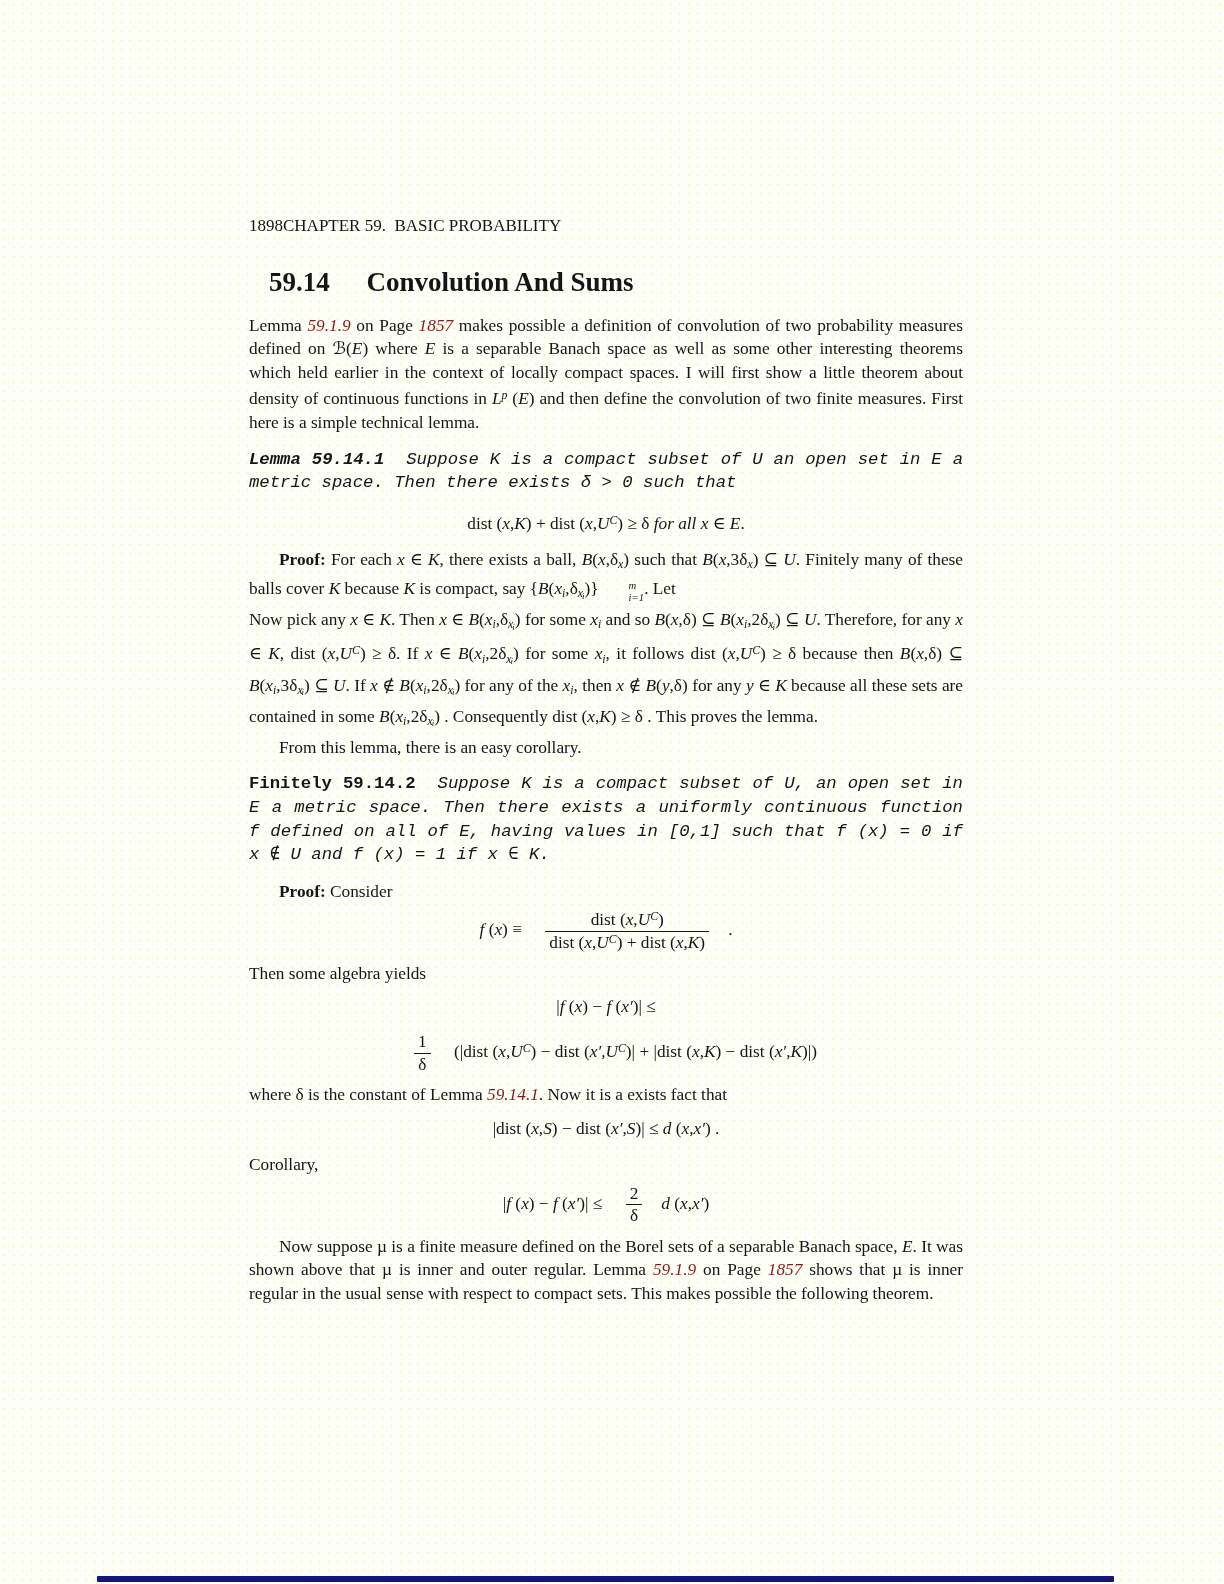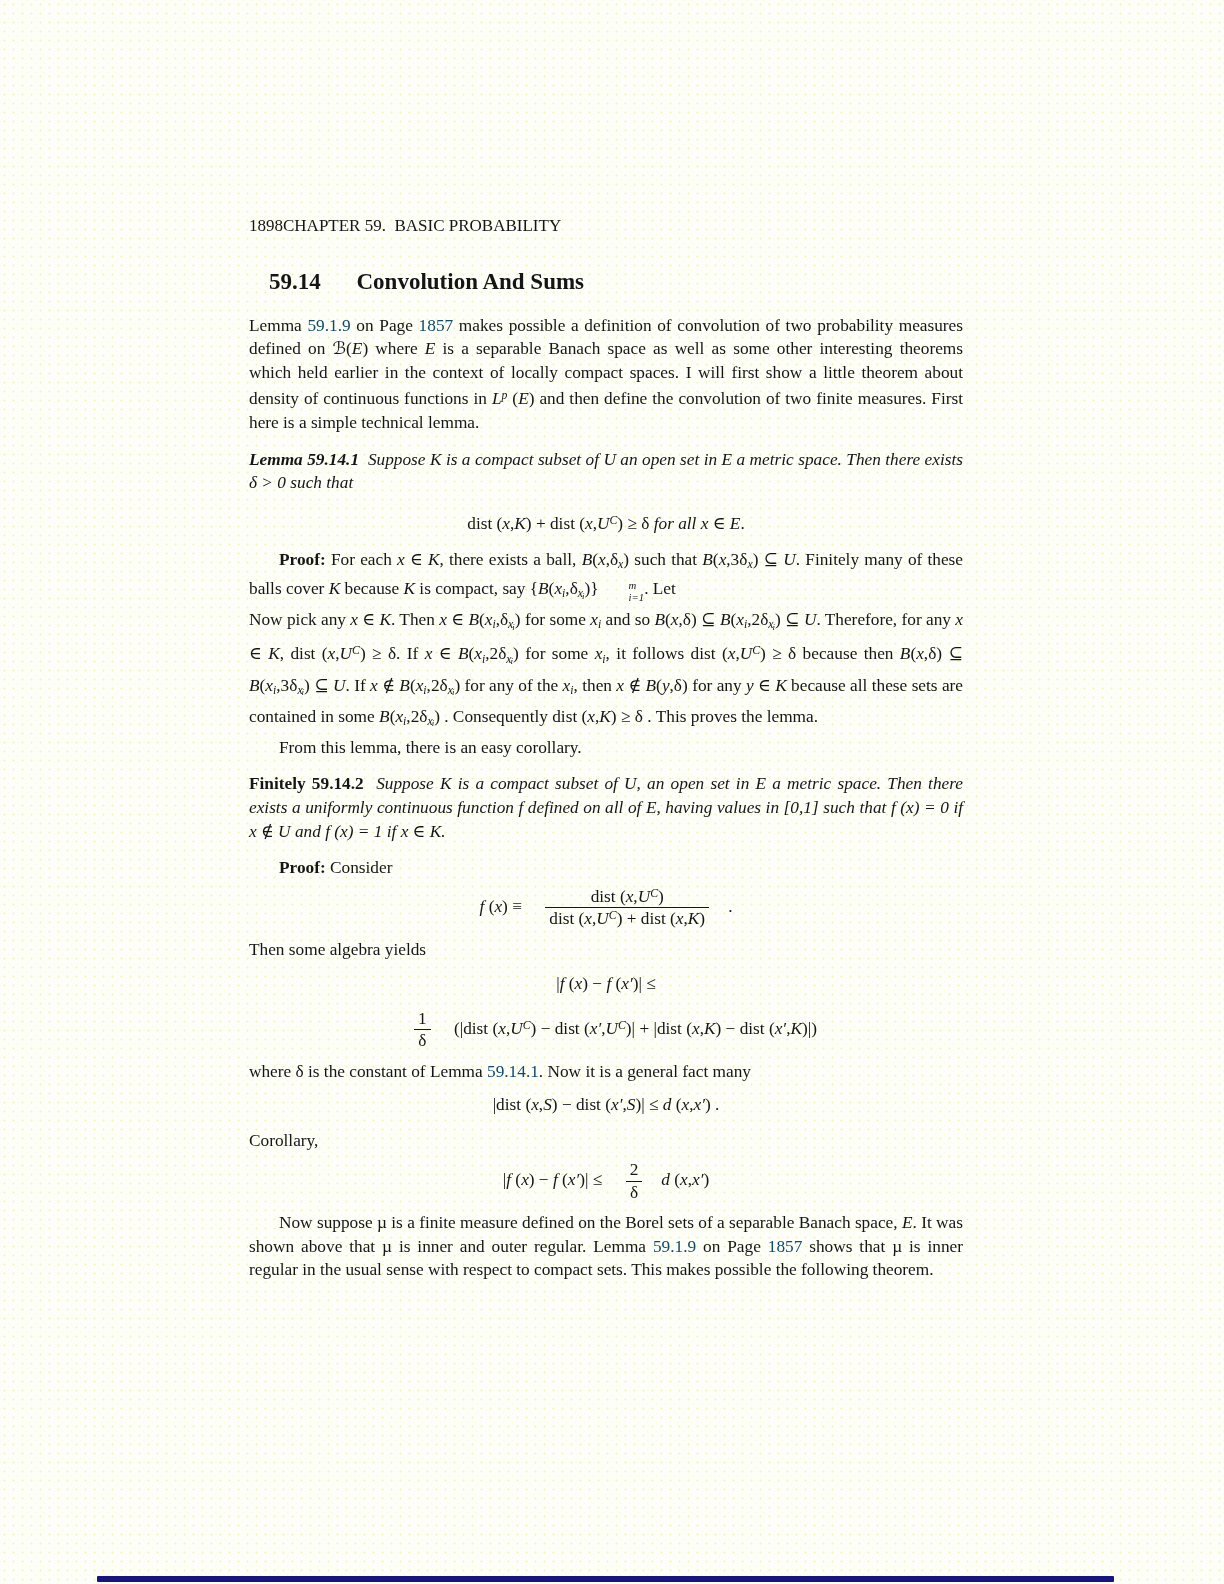--- a/index.html
+++ b/index.html
@@ -23,7 +23,7 @@
     font-size:17px;white-space:pre;margin-bottom:30px;text-align:left;
   }
   .section-heading{
-    font-weight:bold;font-size:23px;line-height:28px;
+    font-weight:bold;font-size:27px;line-height:28px;
     margin:20px 0 18px 20px;text-align:left;
   }
   .section-heading .sec-num{margin-right:30px;}

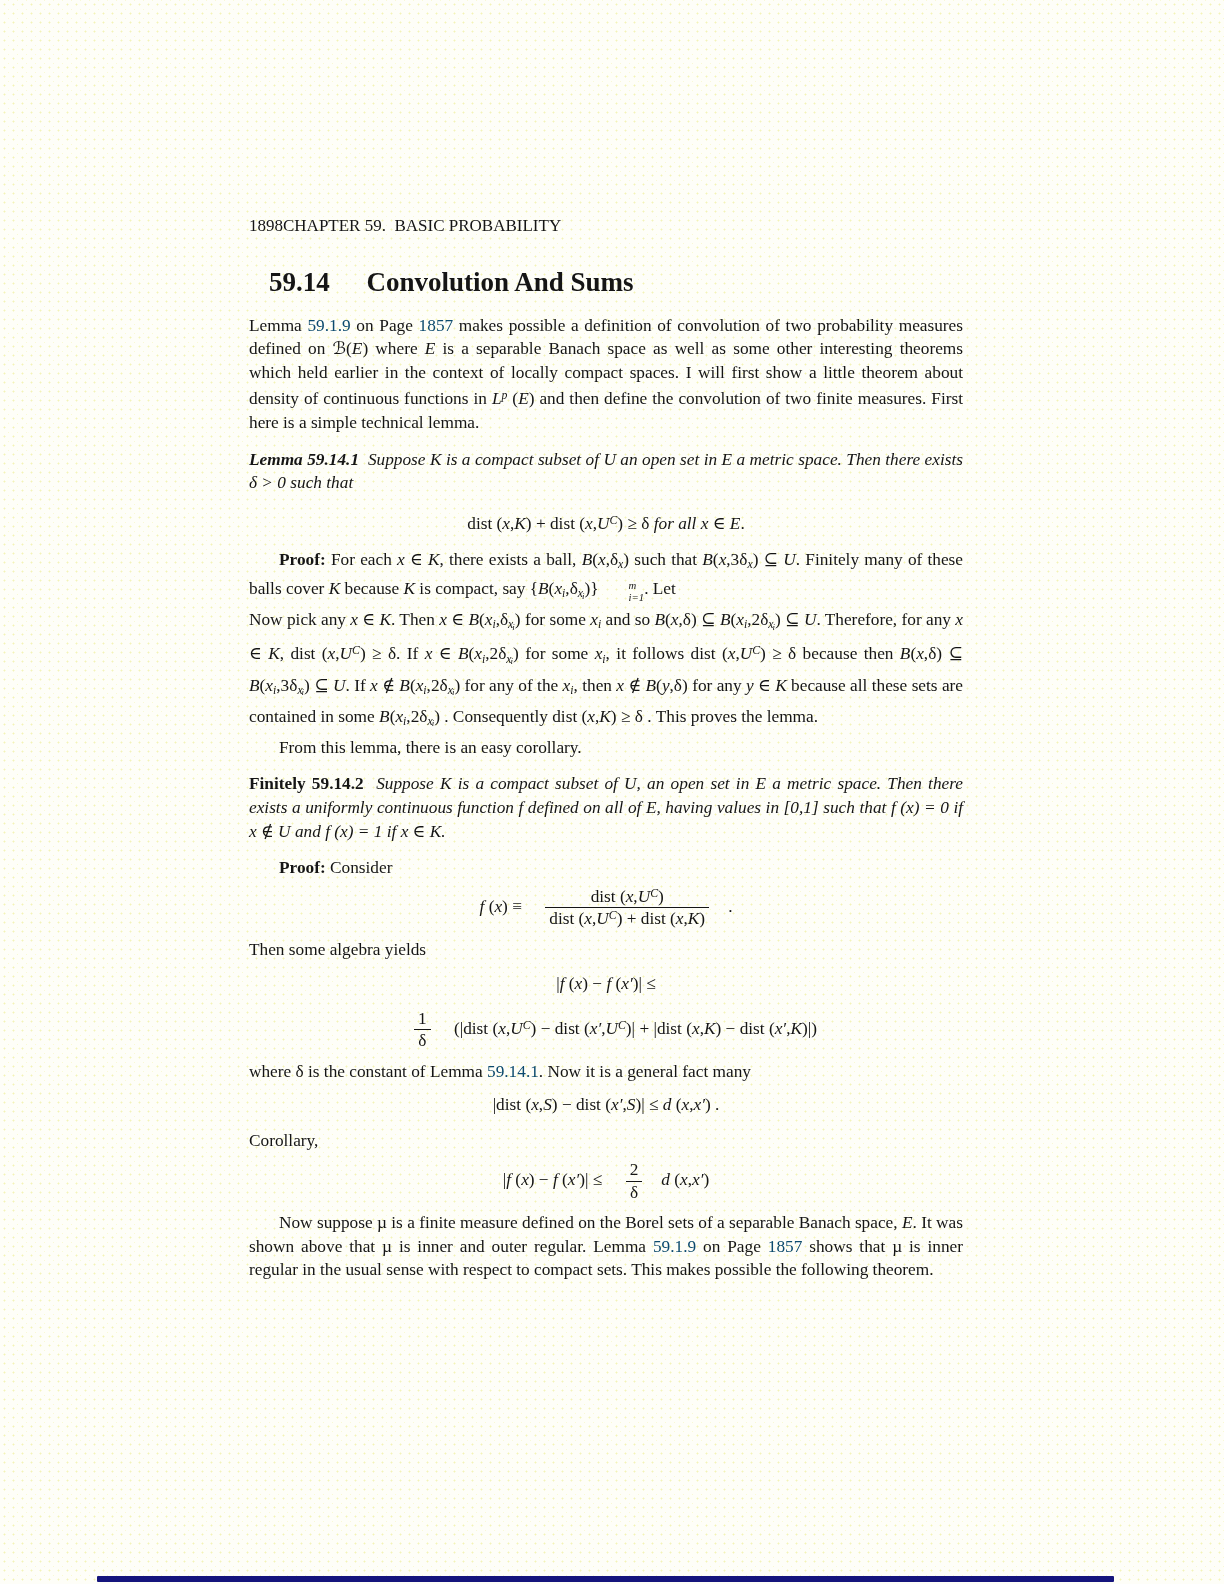--- a/index.html
+++ b/index.html
@@ -39,7 +39,7 @@
   .p{}
   .i{font-style:italic;}
   .b{font-weight:bold;}
-  .a{color:#0c4a6e;cursor:pointer;}
+  .a{color:#7f1d1d;cursor:pointer;font-style:italic;}
   .scr{font-family:"DejaVu Serif","DejaVu Sans",serif;font-style:italic;}
   .supi{font-size:68%;vertical-align:0.45em;font-style:italic;}
   .subi{font-size:68%;vertical-align:-0.28em;font-style:italic;}

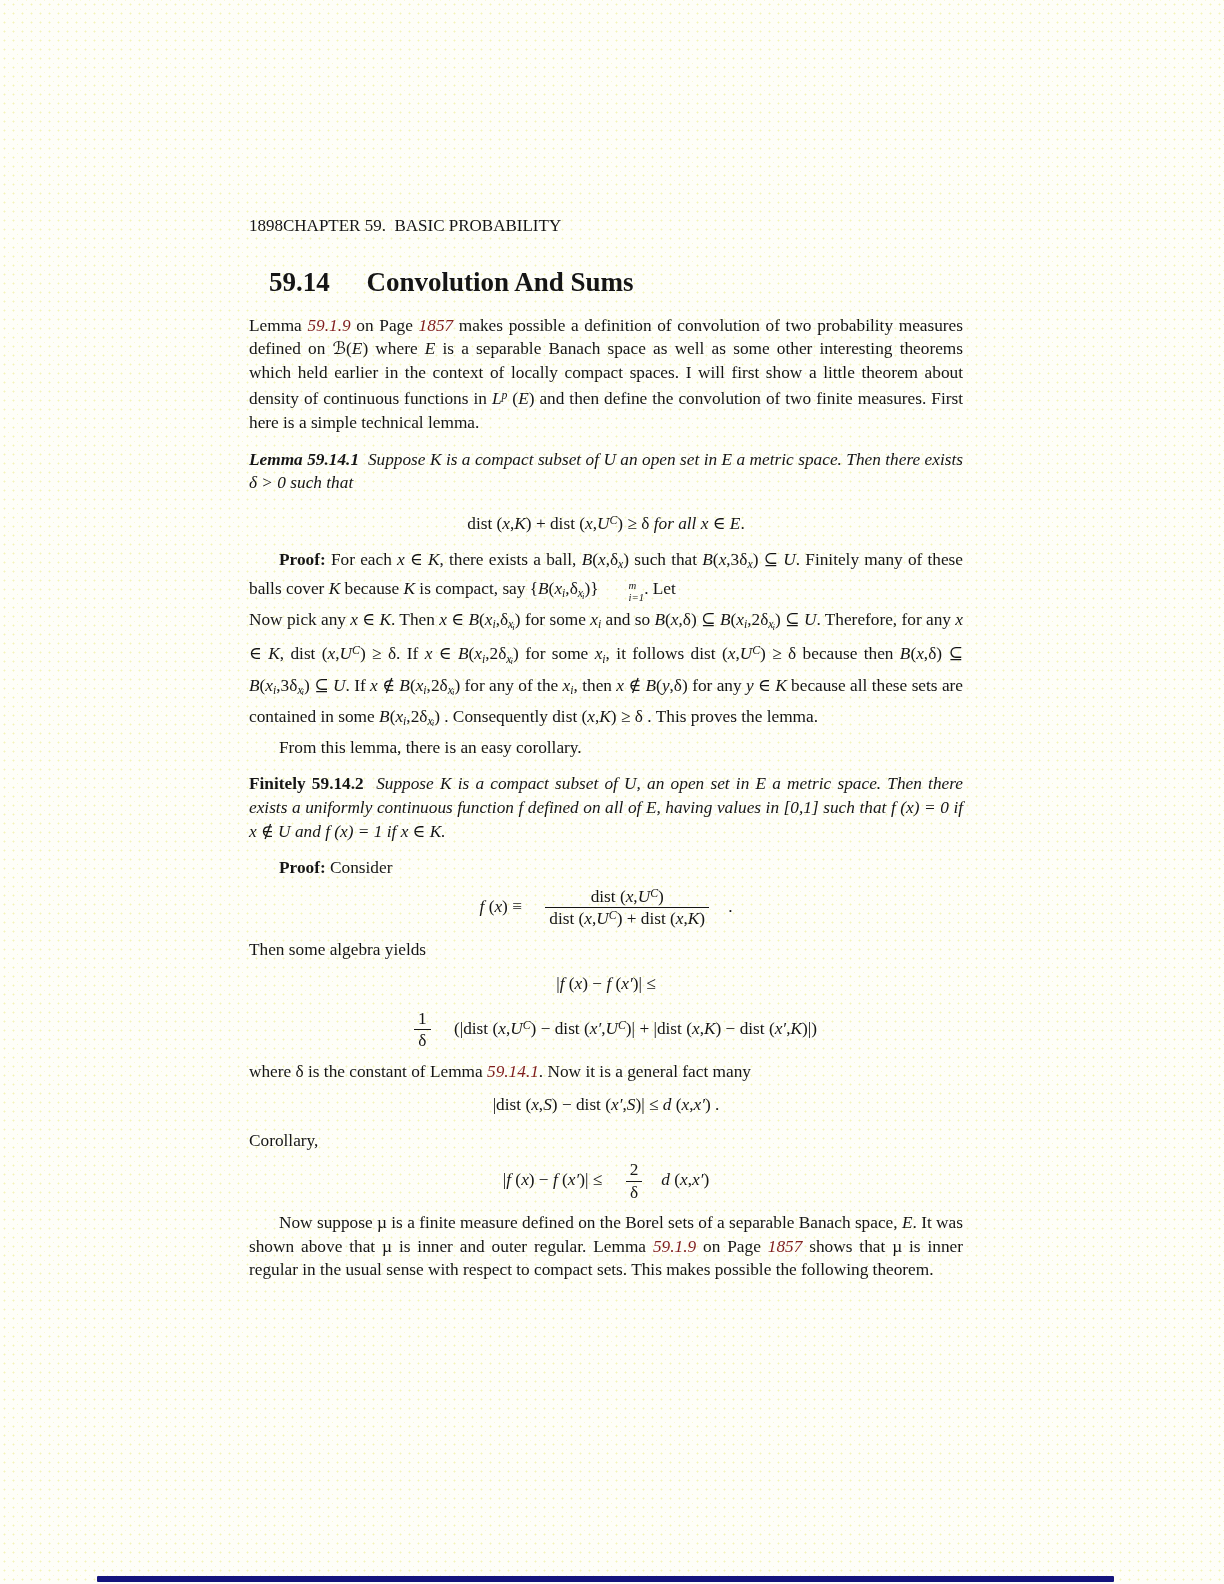--- a/index.html
+++ b/index.html
@@ -29,7 +29,7 @@
   .section-heading .sec-num{margin-right:30px;}
   p{margin:0;padding:0;}
   .indent{text-indent:30px;}
-  .block{margin:13px 0;}
+  .block{margin:13px 0;font-family:Liberation Mono, monospace;}
   .thm-body{font-style:italic;}
   .eq{
     text-align:center;margin:9px 0 11px;line-height:26px;

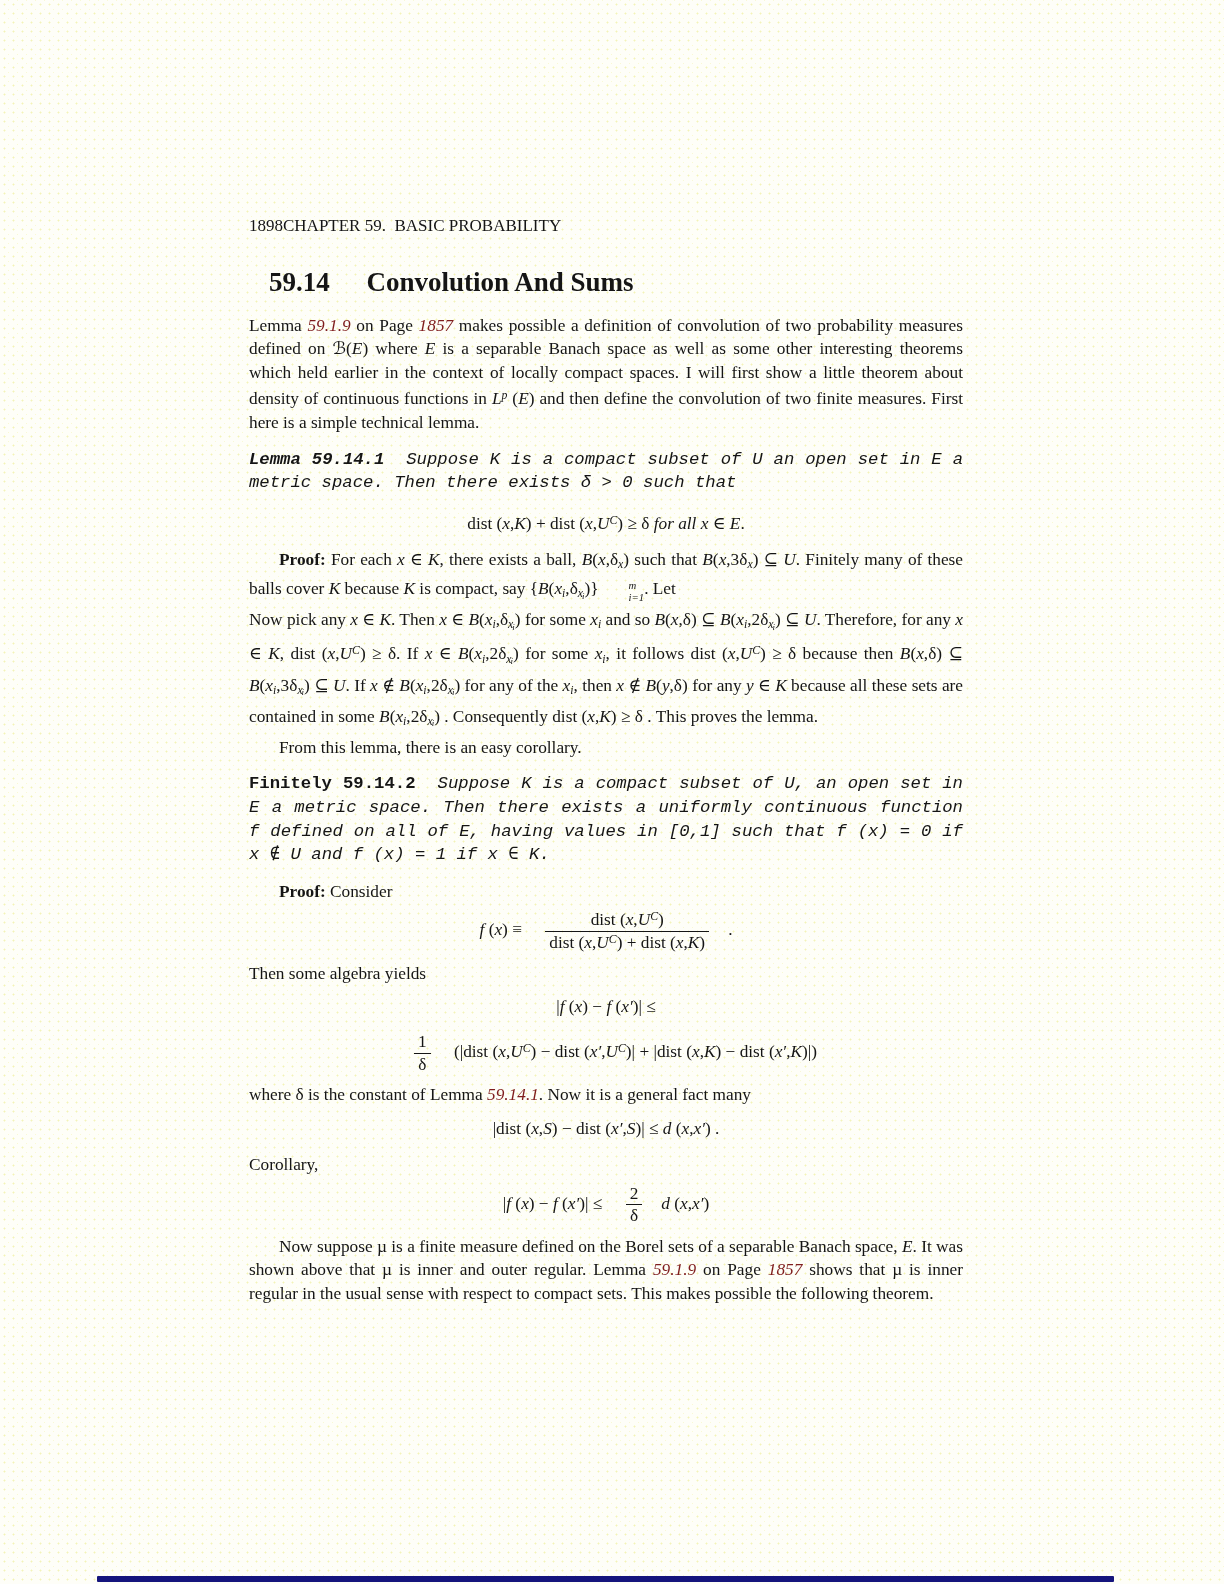--- a/index.html
+++ b/index.html
@@ -96,7 +96,7 @@
 
   <div class="eq tall"><span class="frac"><span class="num"><span class="p">1</span></span><span class="den"><span class="p">δ</span></span></span><span class="p"> (|dist (</span><span class="i">x</span><span class="p">,</span><span class="i">U</span><span class="supi">C</span><span class="p">) − dist (</span><span class="i">x′</span><span class="p">,</span><span class="i">U</span><span class="supi">C</span><span class="p">)| + |dist (</span><span class="i">x</span><span class="p">,</span><span class="i">K</span><span class="p">) − dist (</span><span class="i">x′</span><span class="p">,</span><span class="i">K</span><span class="p">)|)</span></div>
 
-  <p><span class="p">where δ is the constant of Lemma </span><span class="a">59.14.1</span><span class="p">. Now it is a general fact many</span></p>
+  <p><span class="p">where δ is the constant of Lemma </span><span class="a">59.14.1</span><span class="p">. Now it is a exists fact that</span></p>
 
   <div class="eq"><span class="p">|dist (</span><span class="i">x</span><span class="p">,</span><span class="i">S</span><span class="p">) − dist (</span><span class="i">x′</span><span class="p">,</span><span class="i">S</span><span class="p">)| ≤ </span><span class="i">d</span><span class="p"> (</span><span class="i">x</span><span class="p">,</span><span class="i">x′</span><span class="p">) .</span></div>
 

